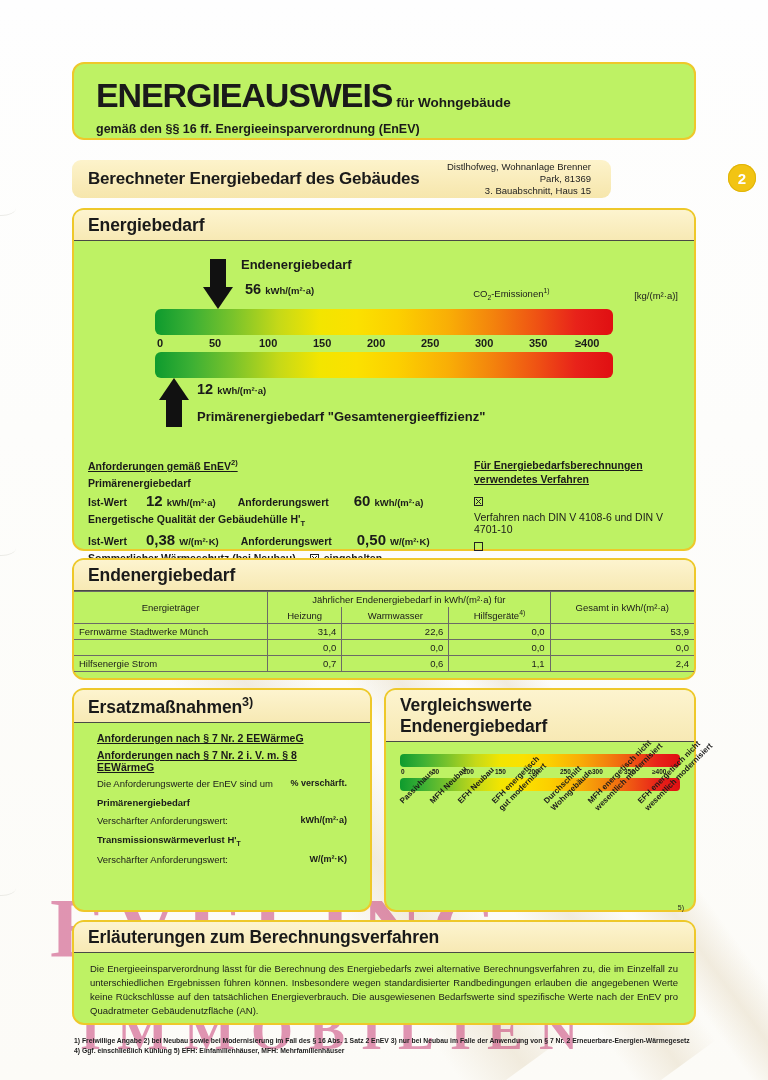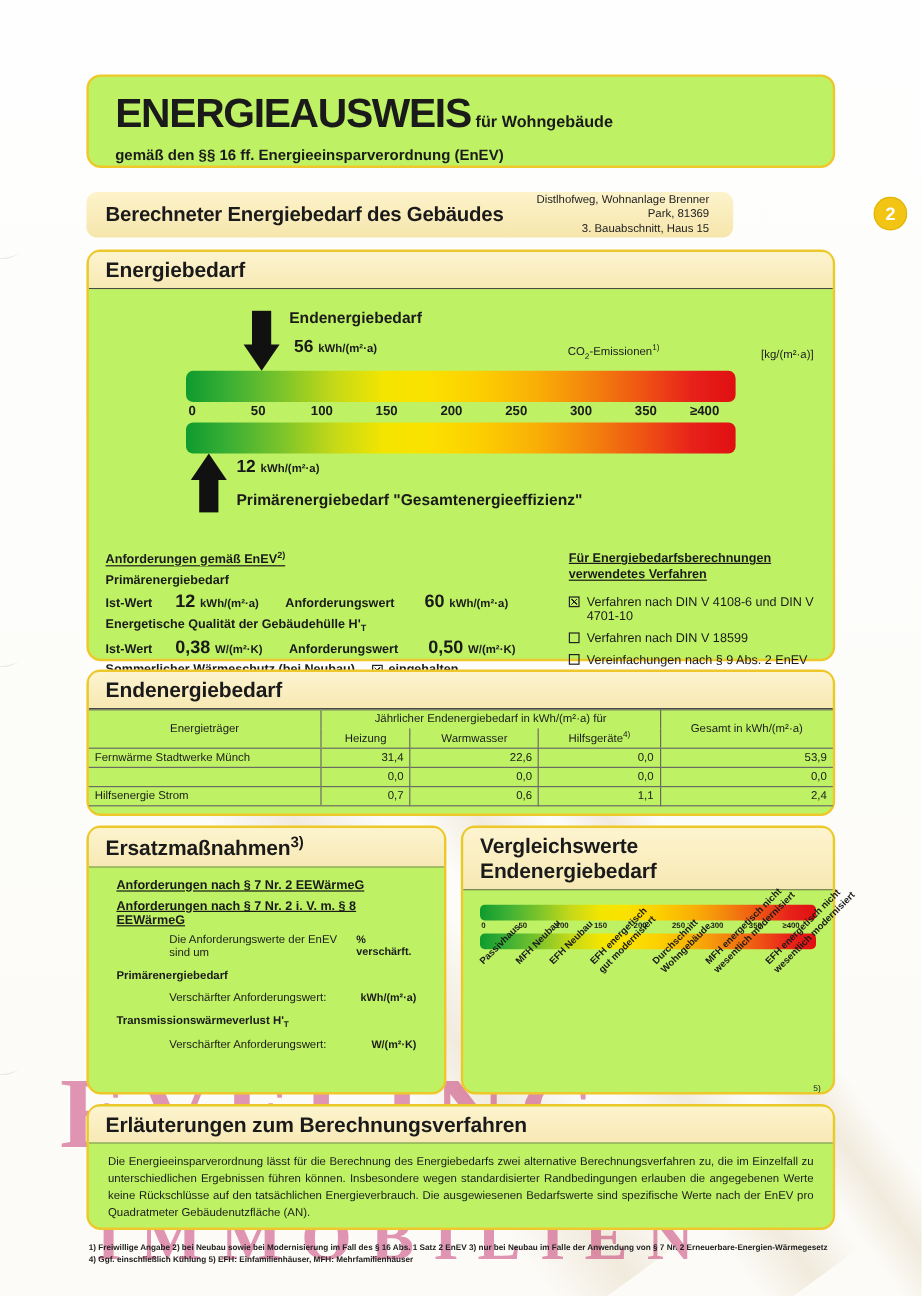--- a/index.html
+++ b/index.html
@@ -150,7 +150,7 @@
   .val-big { font-size: 15px; font-weight: bold; }
   .val-unit { font-size: 9.5px; font-weight: bold; margin-left: 4px; }
   .val-mid { font-weight: bold; margin-left: 22px; width: 116px; }
-  .chk-line { margin-bottom: 6px; display: flex; gap: 6px; align-items: flex-start; }
+  .chk-line { margin-bottom: 6px; display: flex; gap: 6px; align-items: flex-start; flex-direction: column; }
   .cbox {
     display: inline-block; width: 9px; height: 9px;
     border: 1.2px solid #222; position: relative; top: 1px; flex: none;

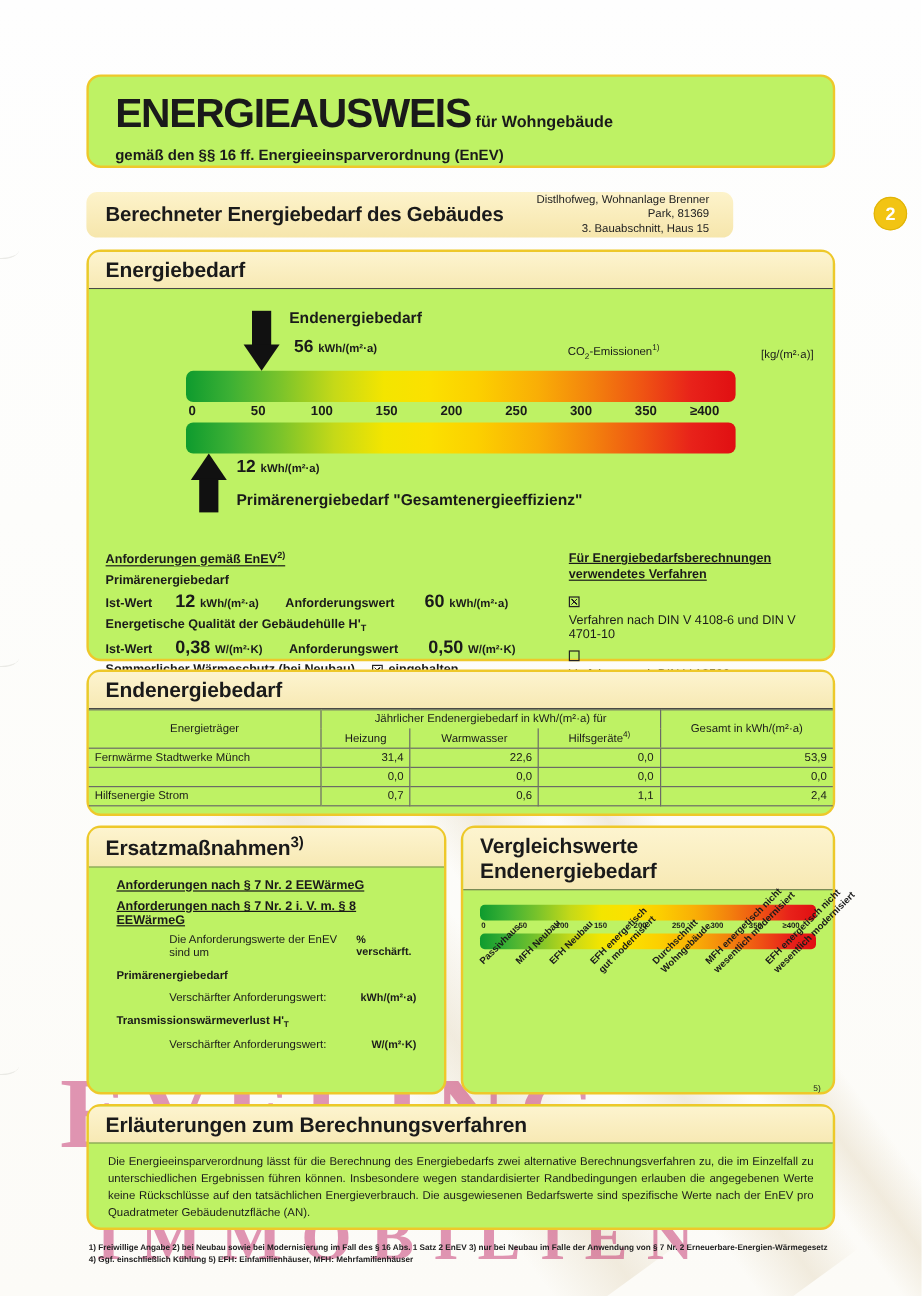--- a/index.html
+++ b/index.html
@@ -181,7 +181,7 @@
   
   #p-ersatz { left: 72px; top: 688px; width: 300px; height: 224px; }
   #p-ersatz .panel-body { padding: 9px 23px; font-size: 9.5px; }
-  .e-row { display: flex; justify-content: space-between; margin-bottom: 8px; margin-left: 44px; }
+  .e-row { display: flex; justify-content: space-between; margin-bottom: 8px; }
   .e-row .unit { font-size: 9px; font-weight: bold; }
 
   

